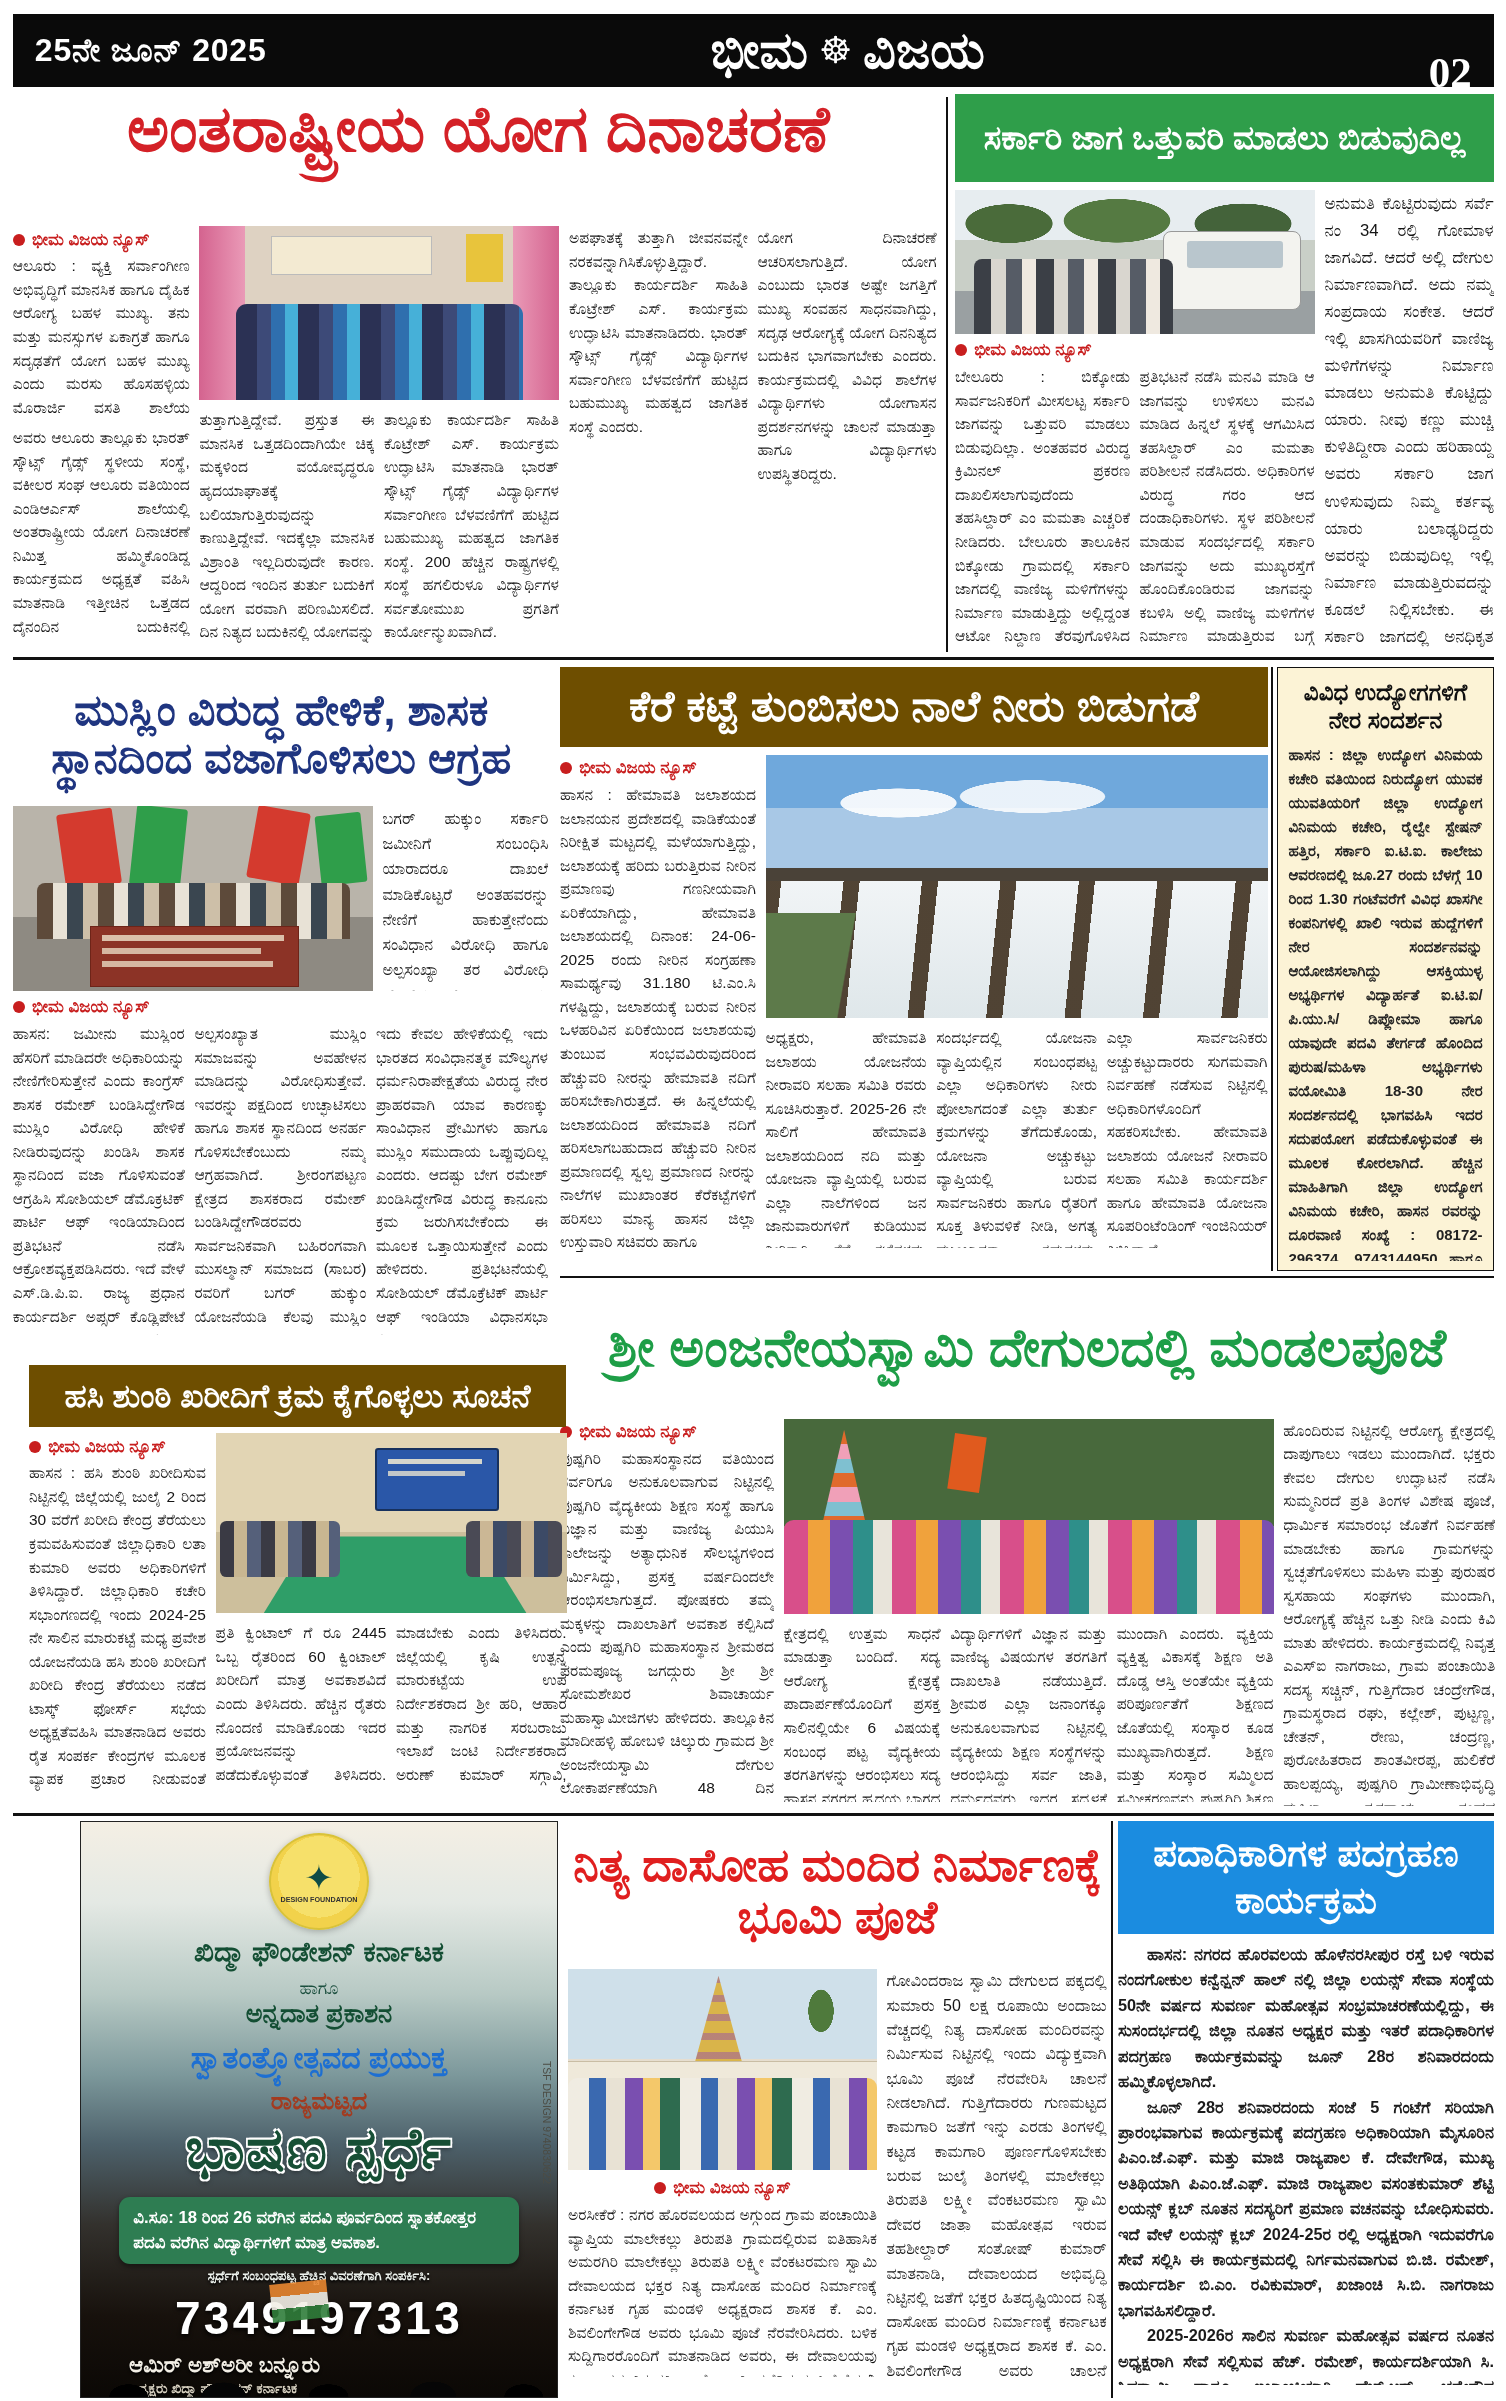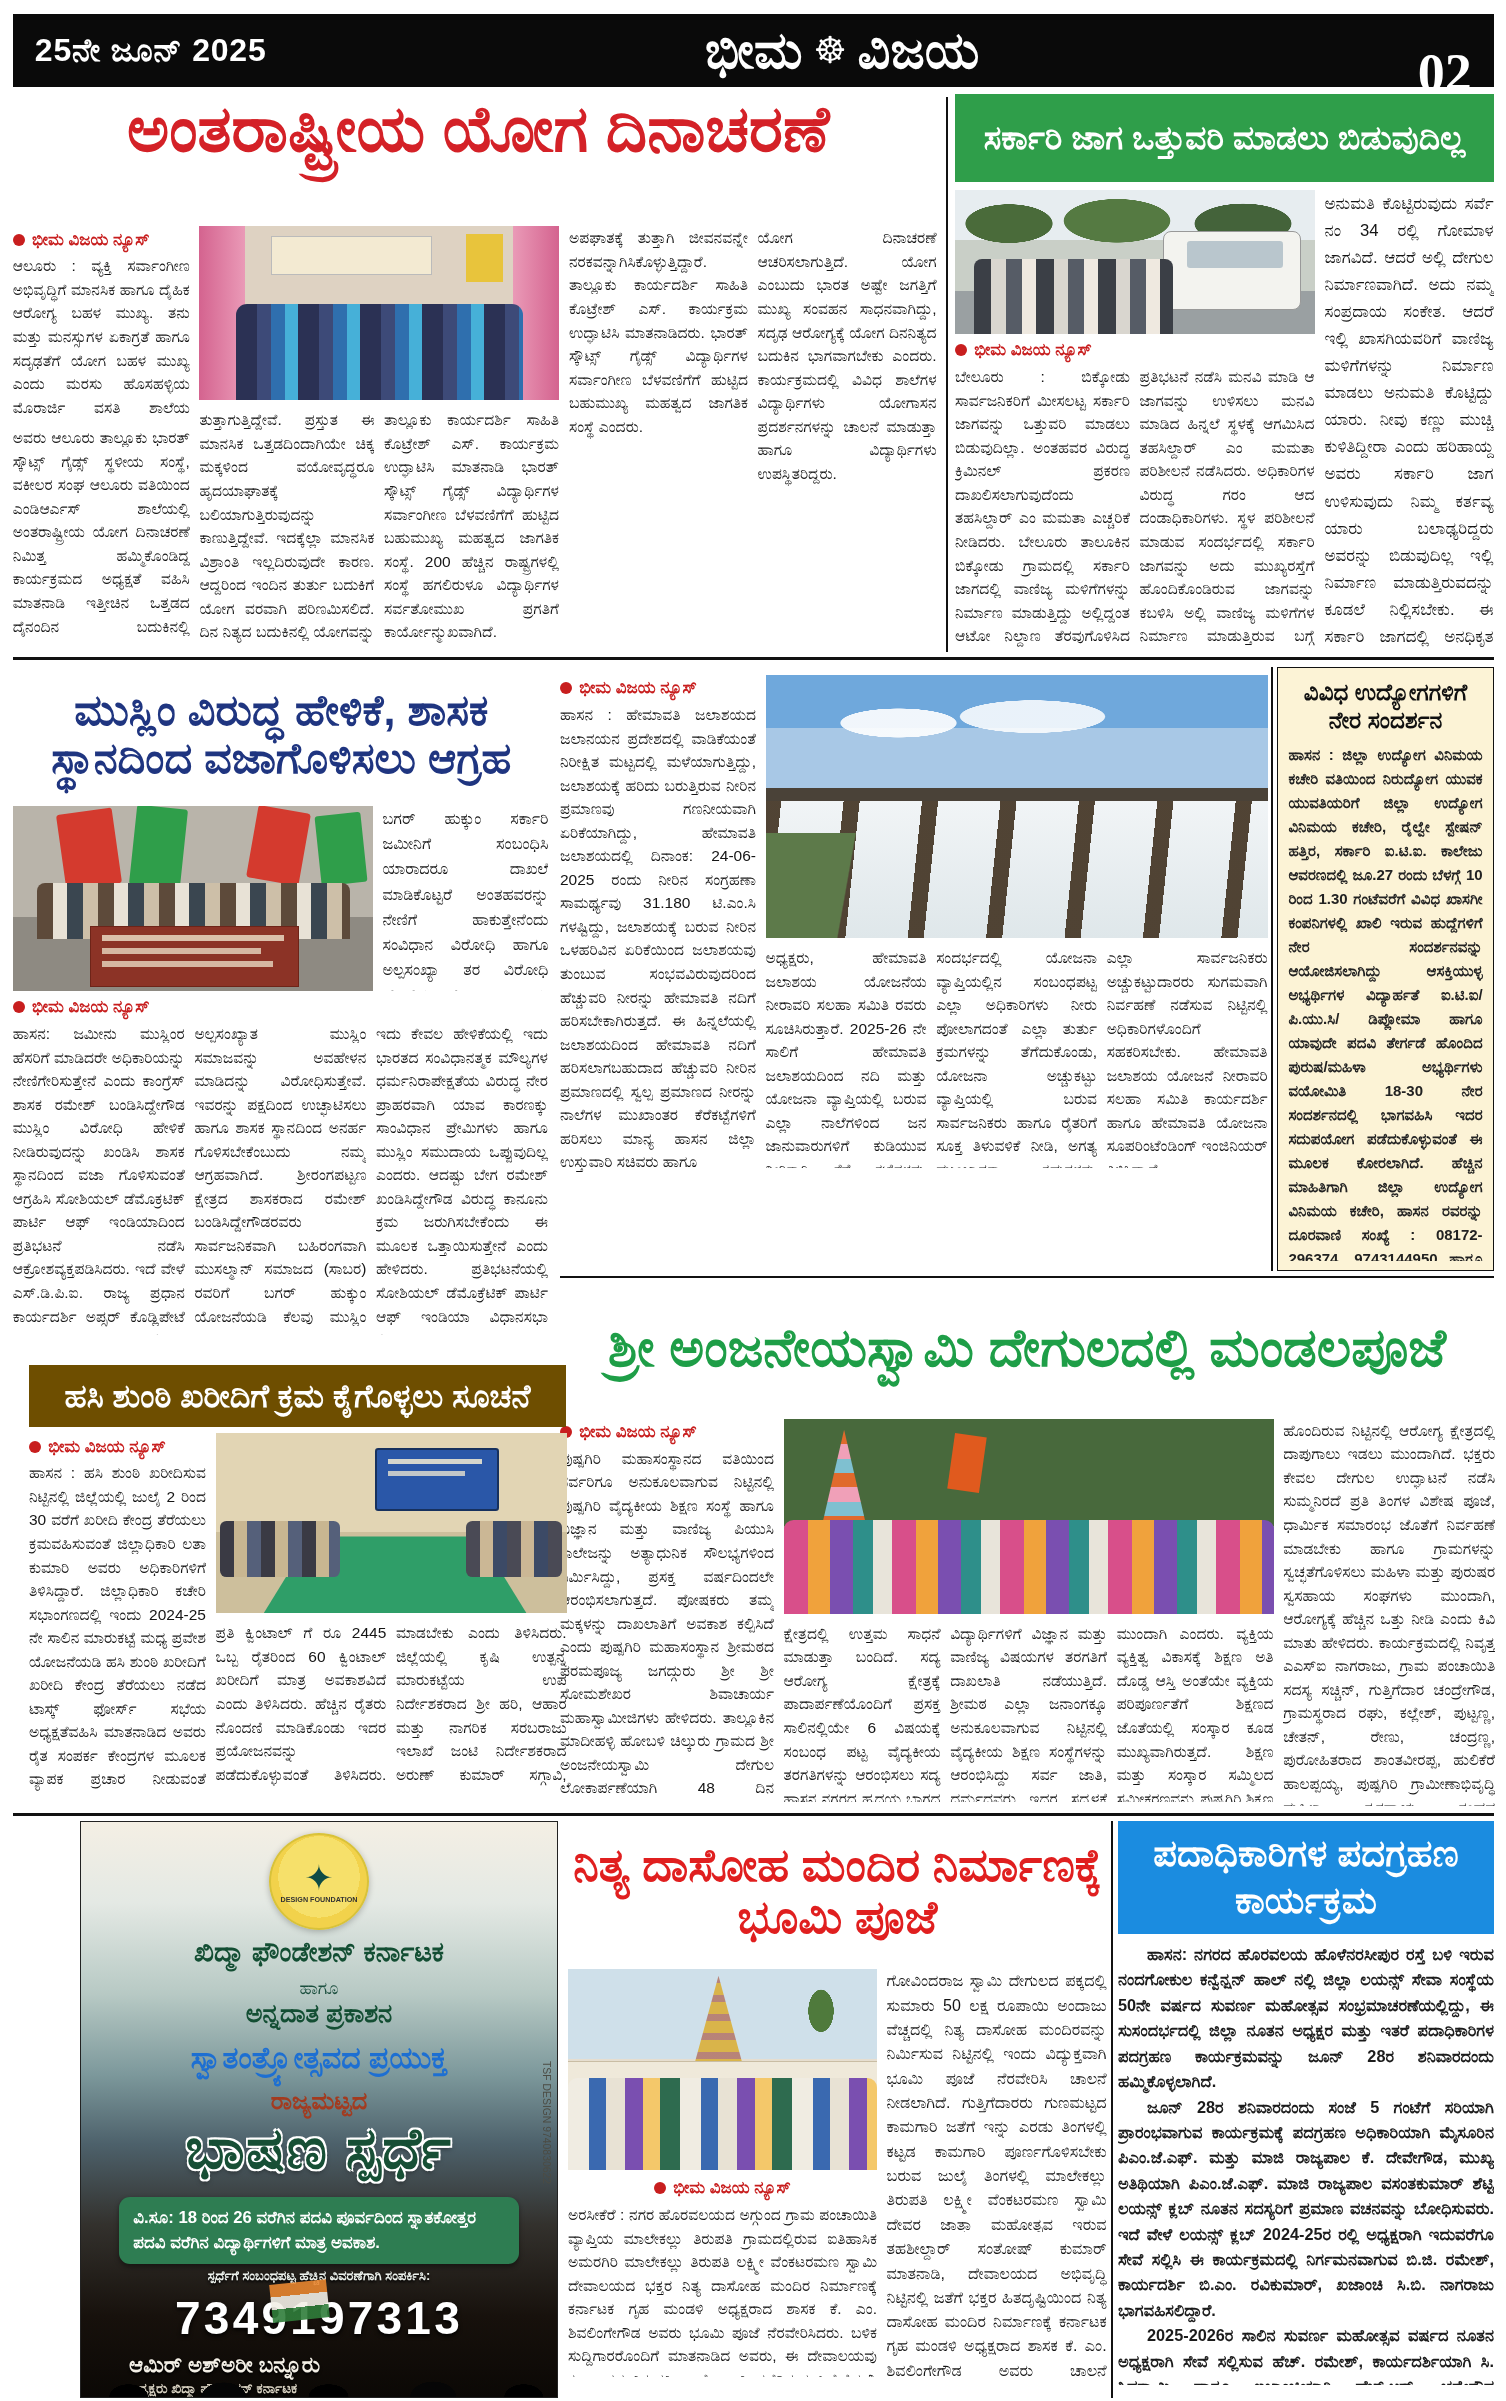--- a/index.html
+++ b/index.html
@@ -11,7 +11,7 @@
   .m-date{font-size:32px;font-weight:bold;letter-spacing:0.8px;}
   .m-title{font-size:51px;font-weight:bold;display:flex;align-items:center;gap:11px;}
   .m-chakra{font-size:37px;line-height:1;}
-  .m-page{font-family:"Liberation Serif","DejaVu Serif",serif;font-size:54px;font-weight:bold;margin-top:44px;}
+  .m-page{font-family:"Liberation Serif","DejaVu Serif",serif;font-size:43px;font-weight:bold;margin-top:44px;}
   
   .bt{font-size:15.5px;line-height:1.52;text-align:justify;color:#151515;overflow:hidden;}
   .byline{display:flex;align-items:center;gap:7.2px;color:#c81e1e;font-weight:bold;font-size:16.7px;margin:3.2px 0 4.8px 0;}

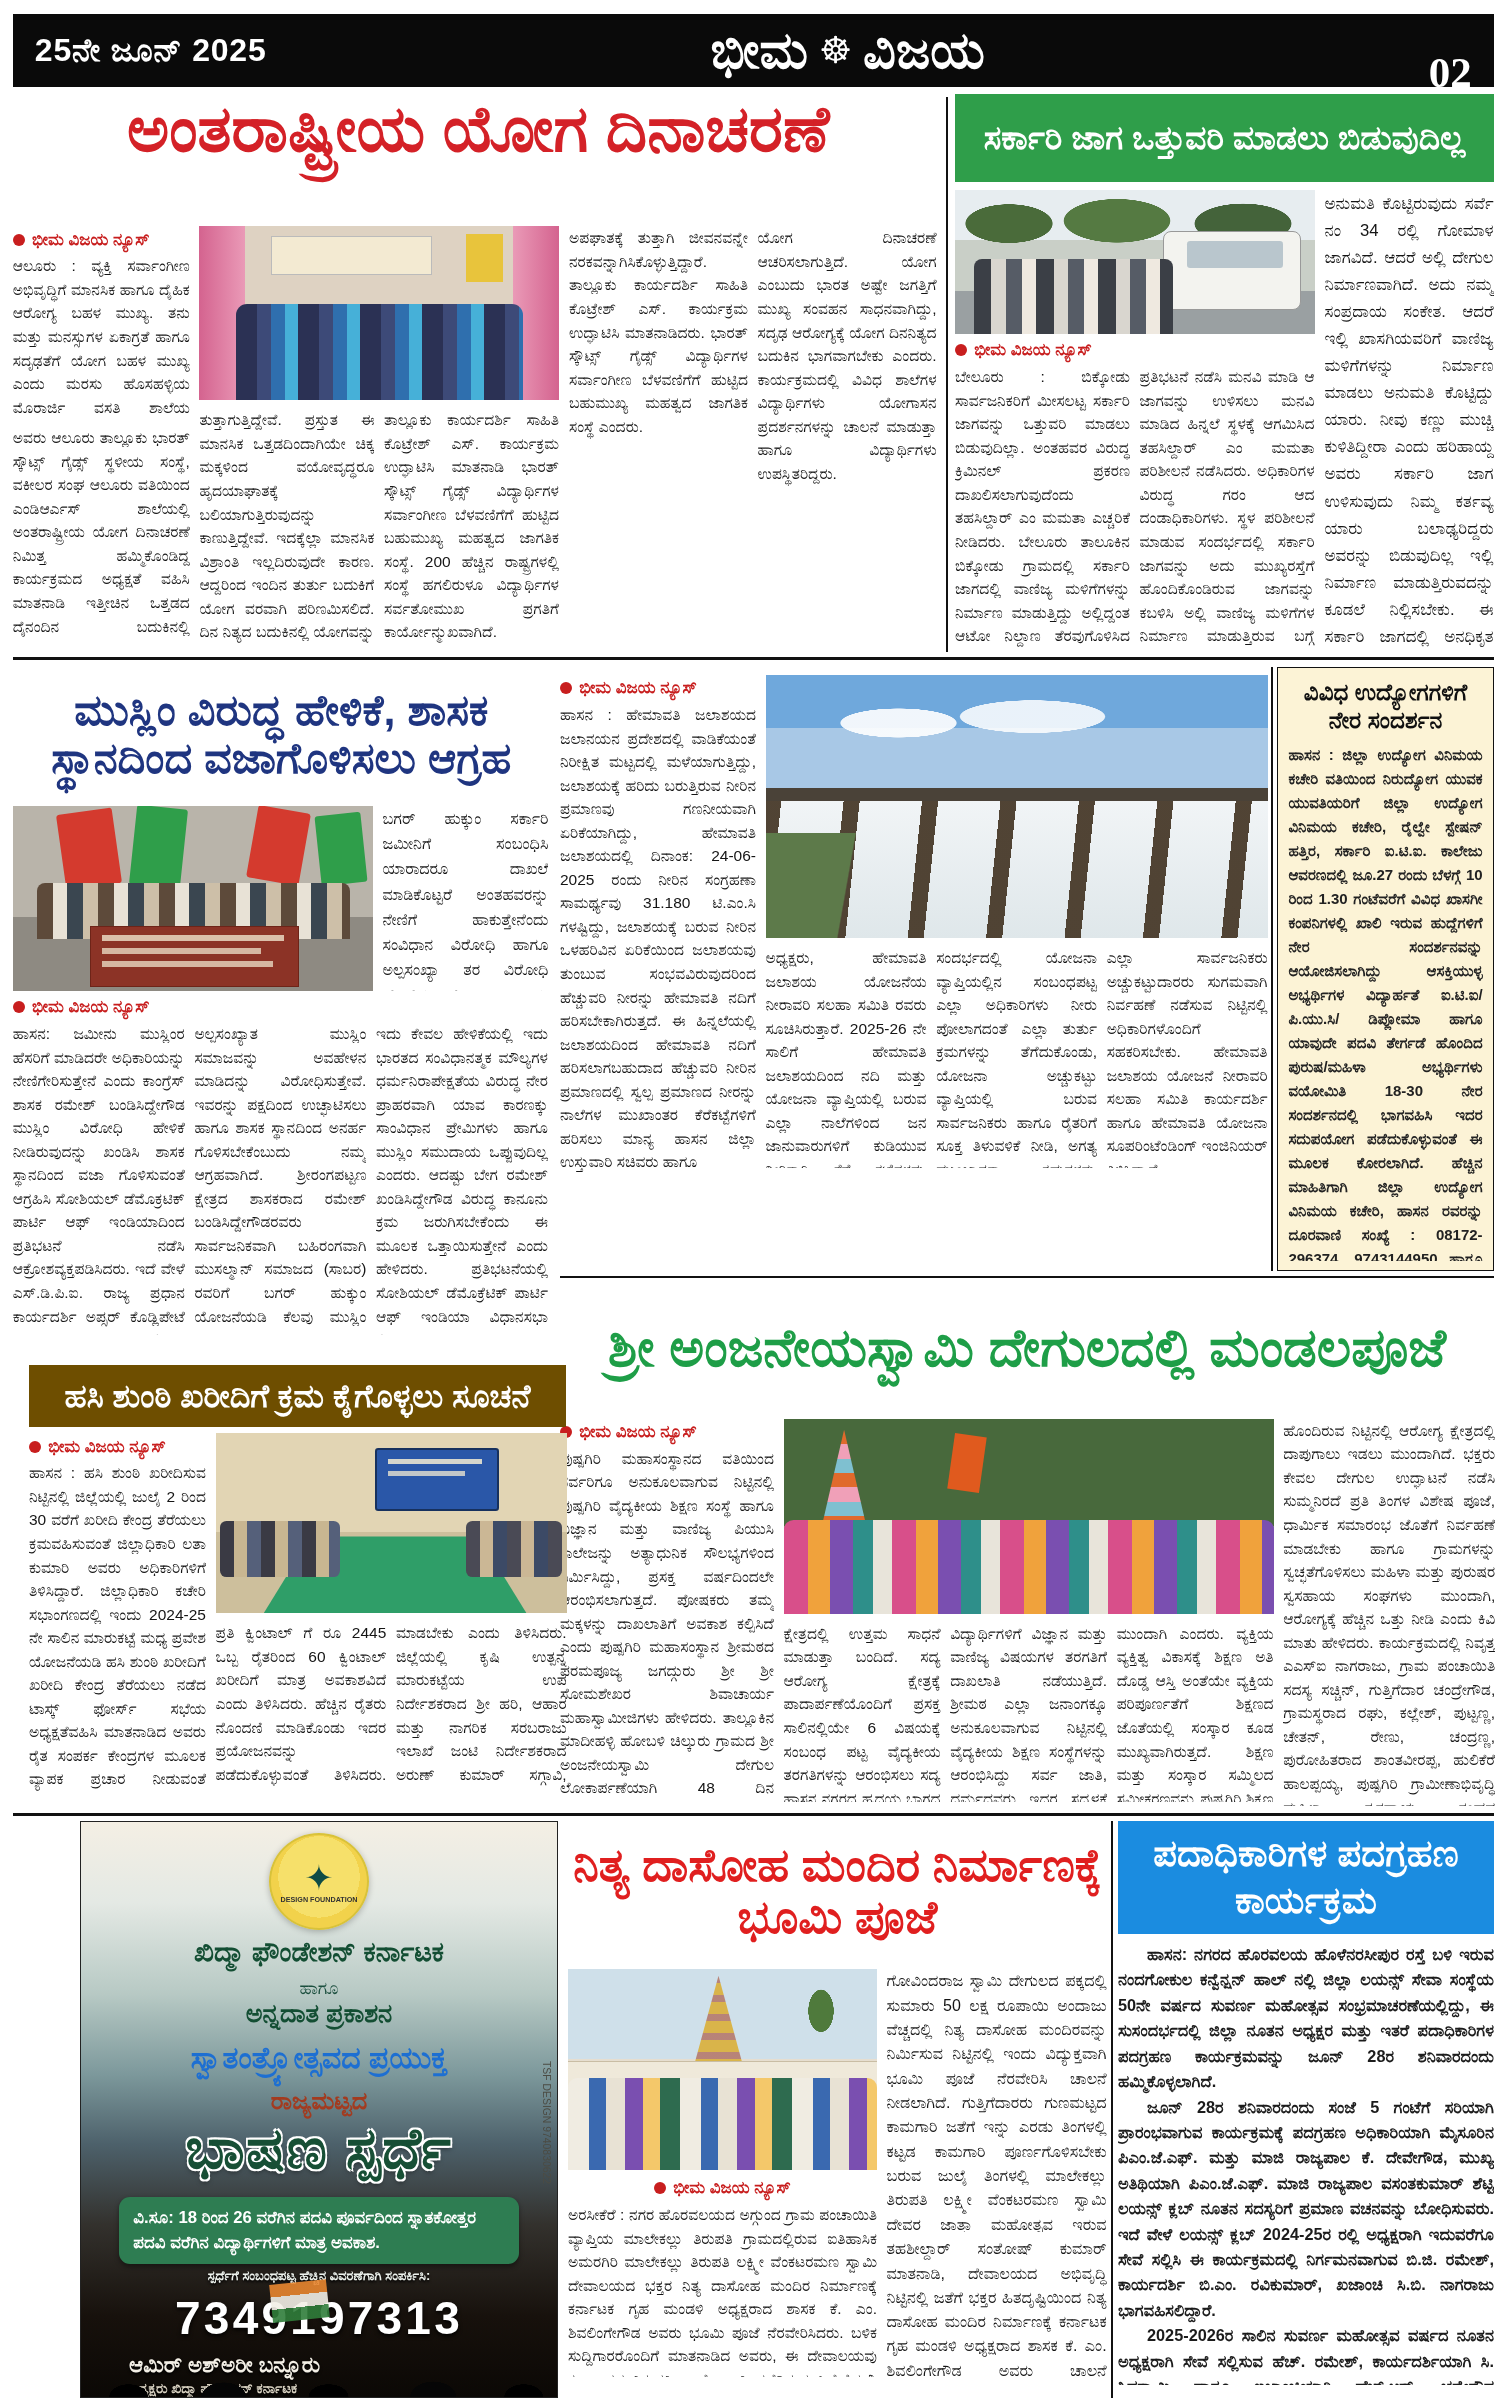--- a/index.html
+++ b/index.html
@@ -155,6 +155,7 @@
   </section>
 
   <section class="abs" style="left:560px;top:667px;width:708px;height:604px;">
+    <div class="banner" style="height:80px;background:#6e4e00;font-size:43px;">ಕೆರೆ ಕಟ್ಟೆ ತುಂಬಿಸಲು ನಾಲೆ ನೀರು ಬಿಡುಗಡೆ</div>
     <div class="cols" style="margin-top:8px;">
       <div style="width:196px;flex:0 0 auto;">
         <div class="byline">

